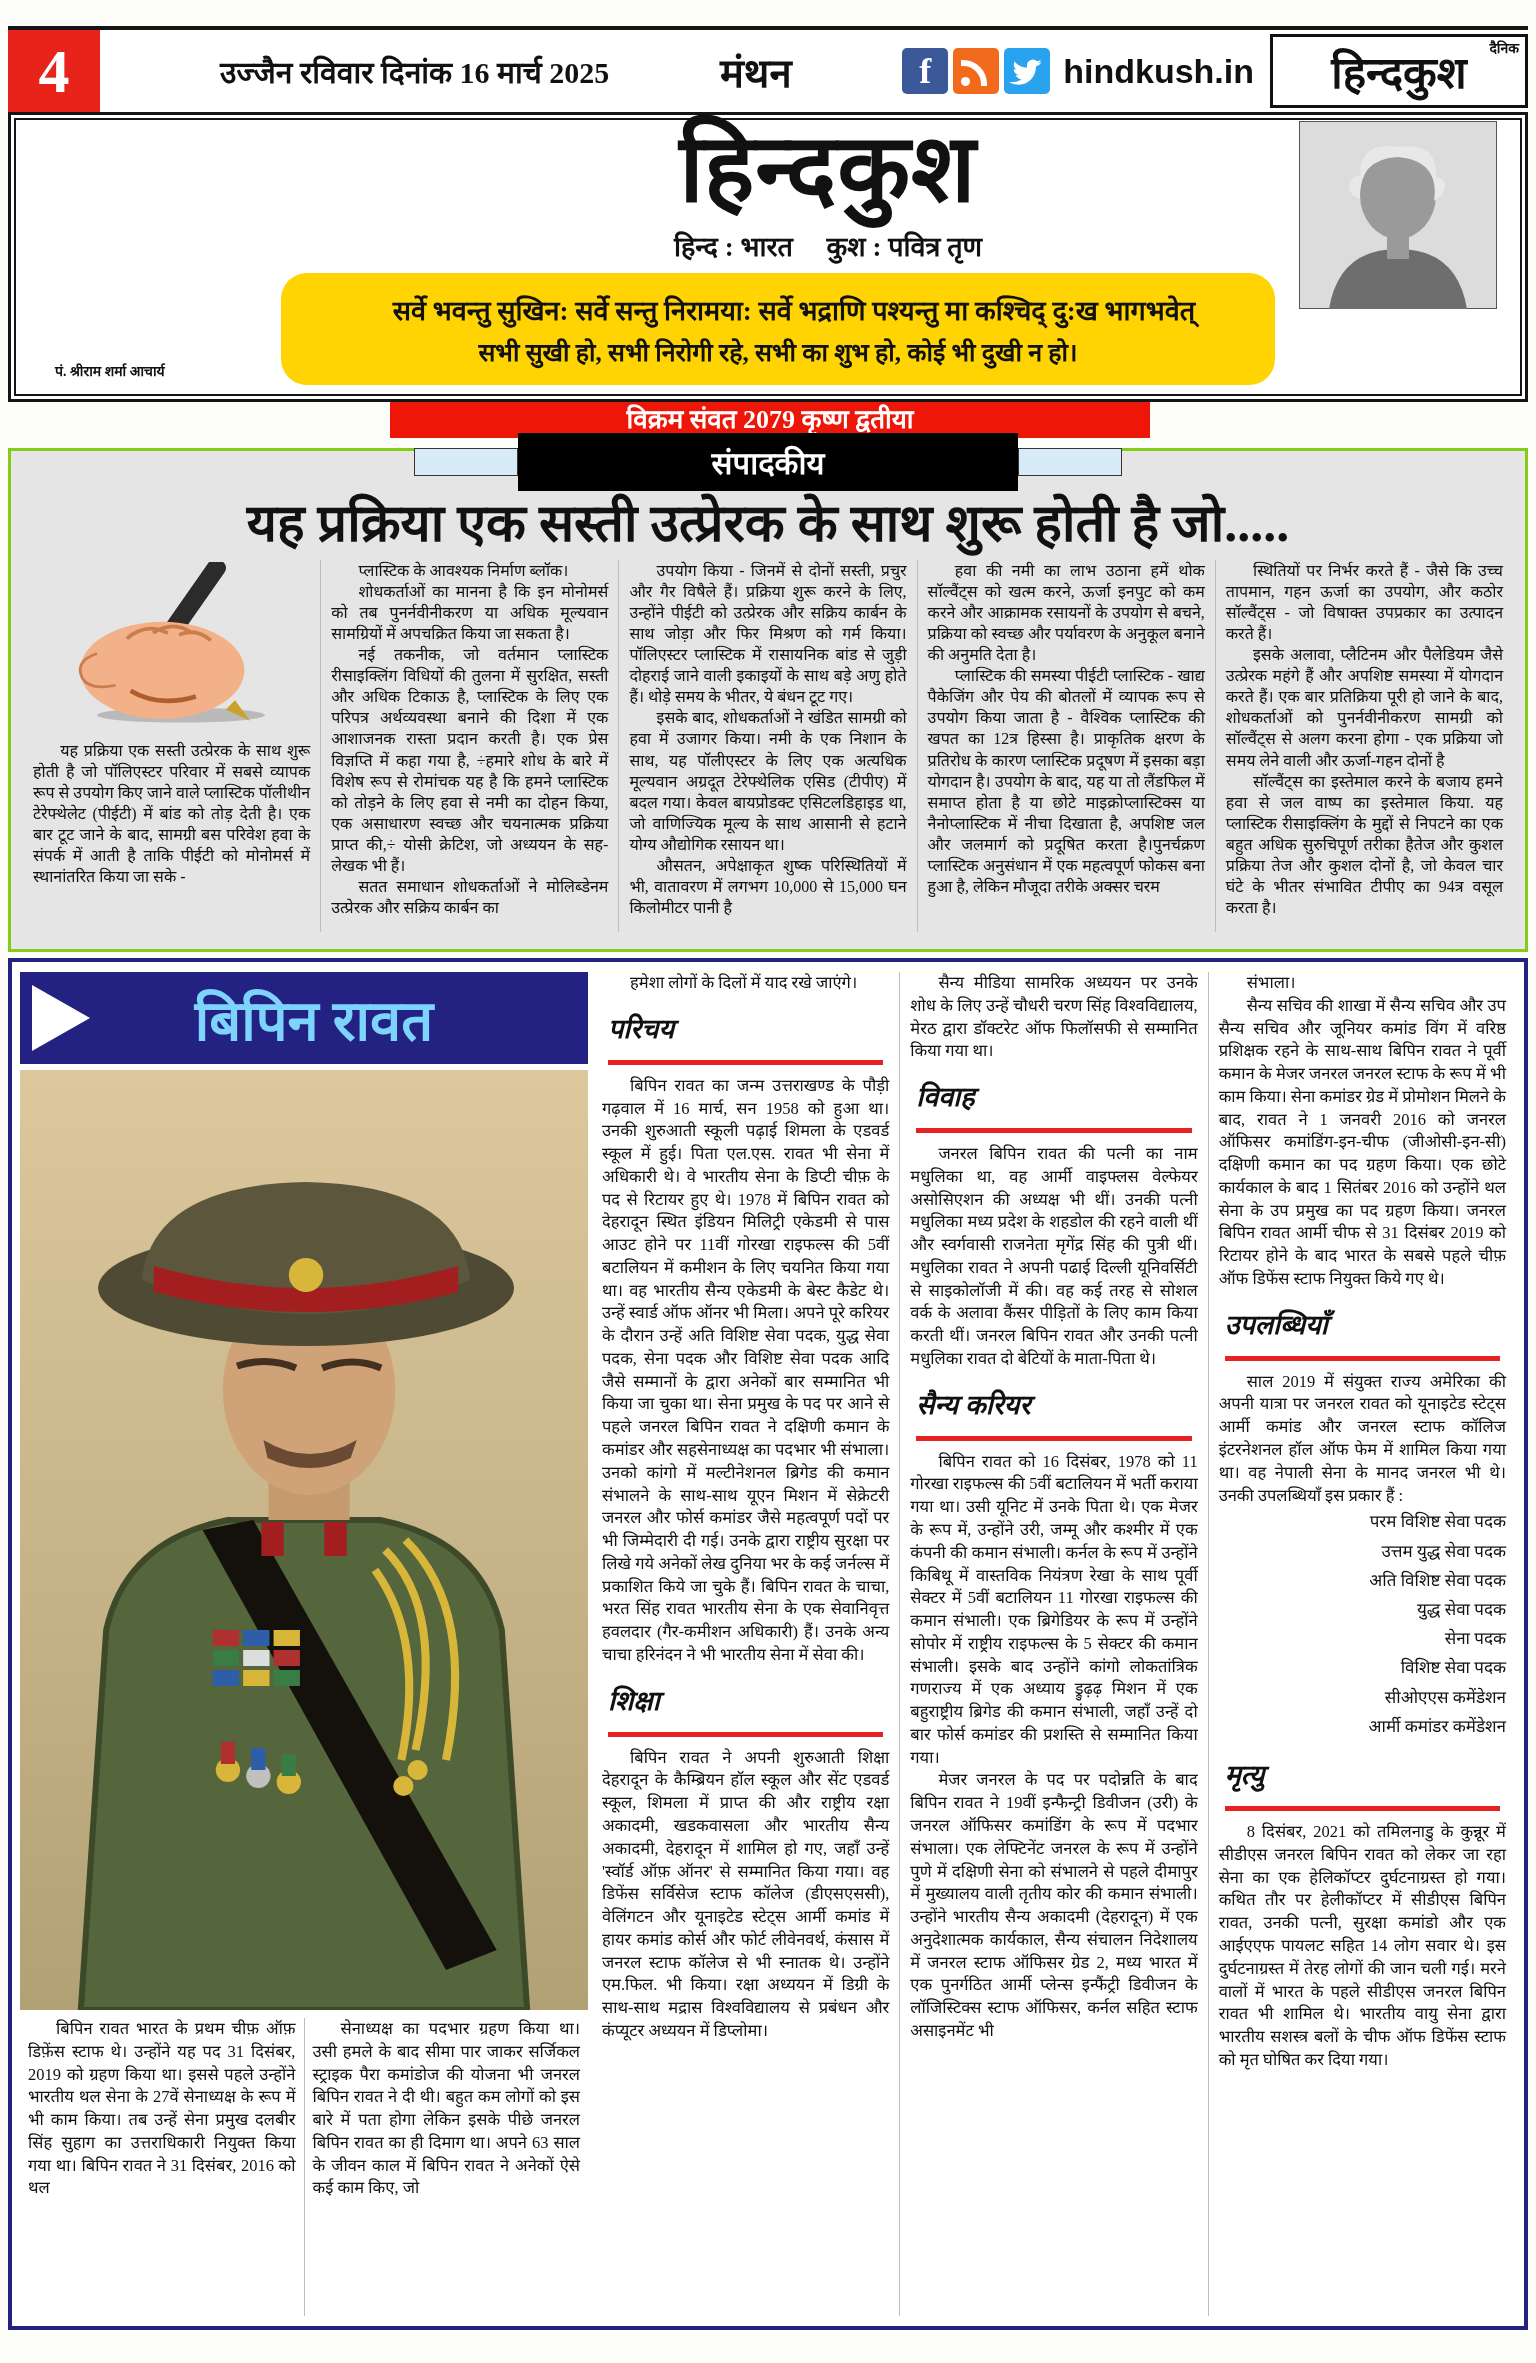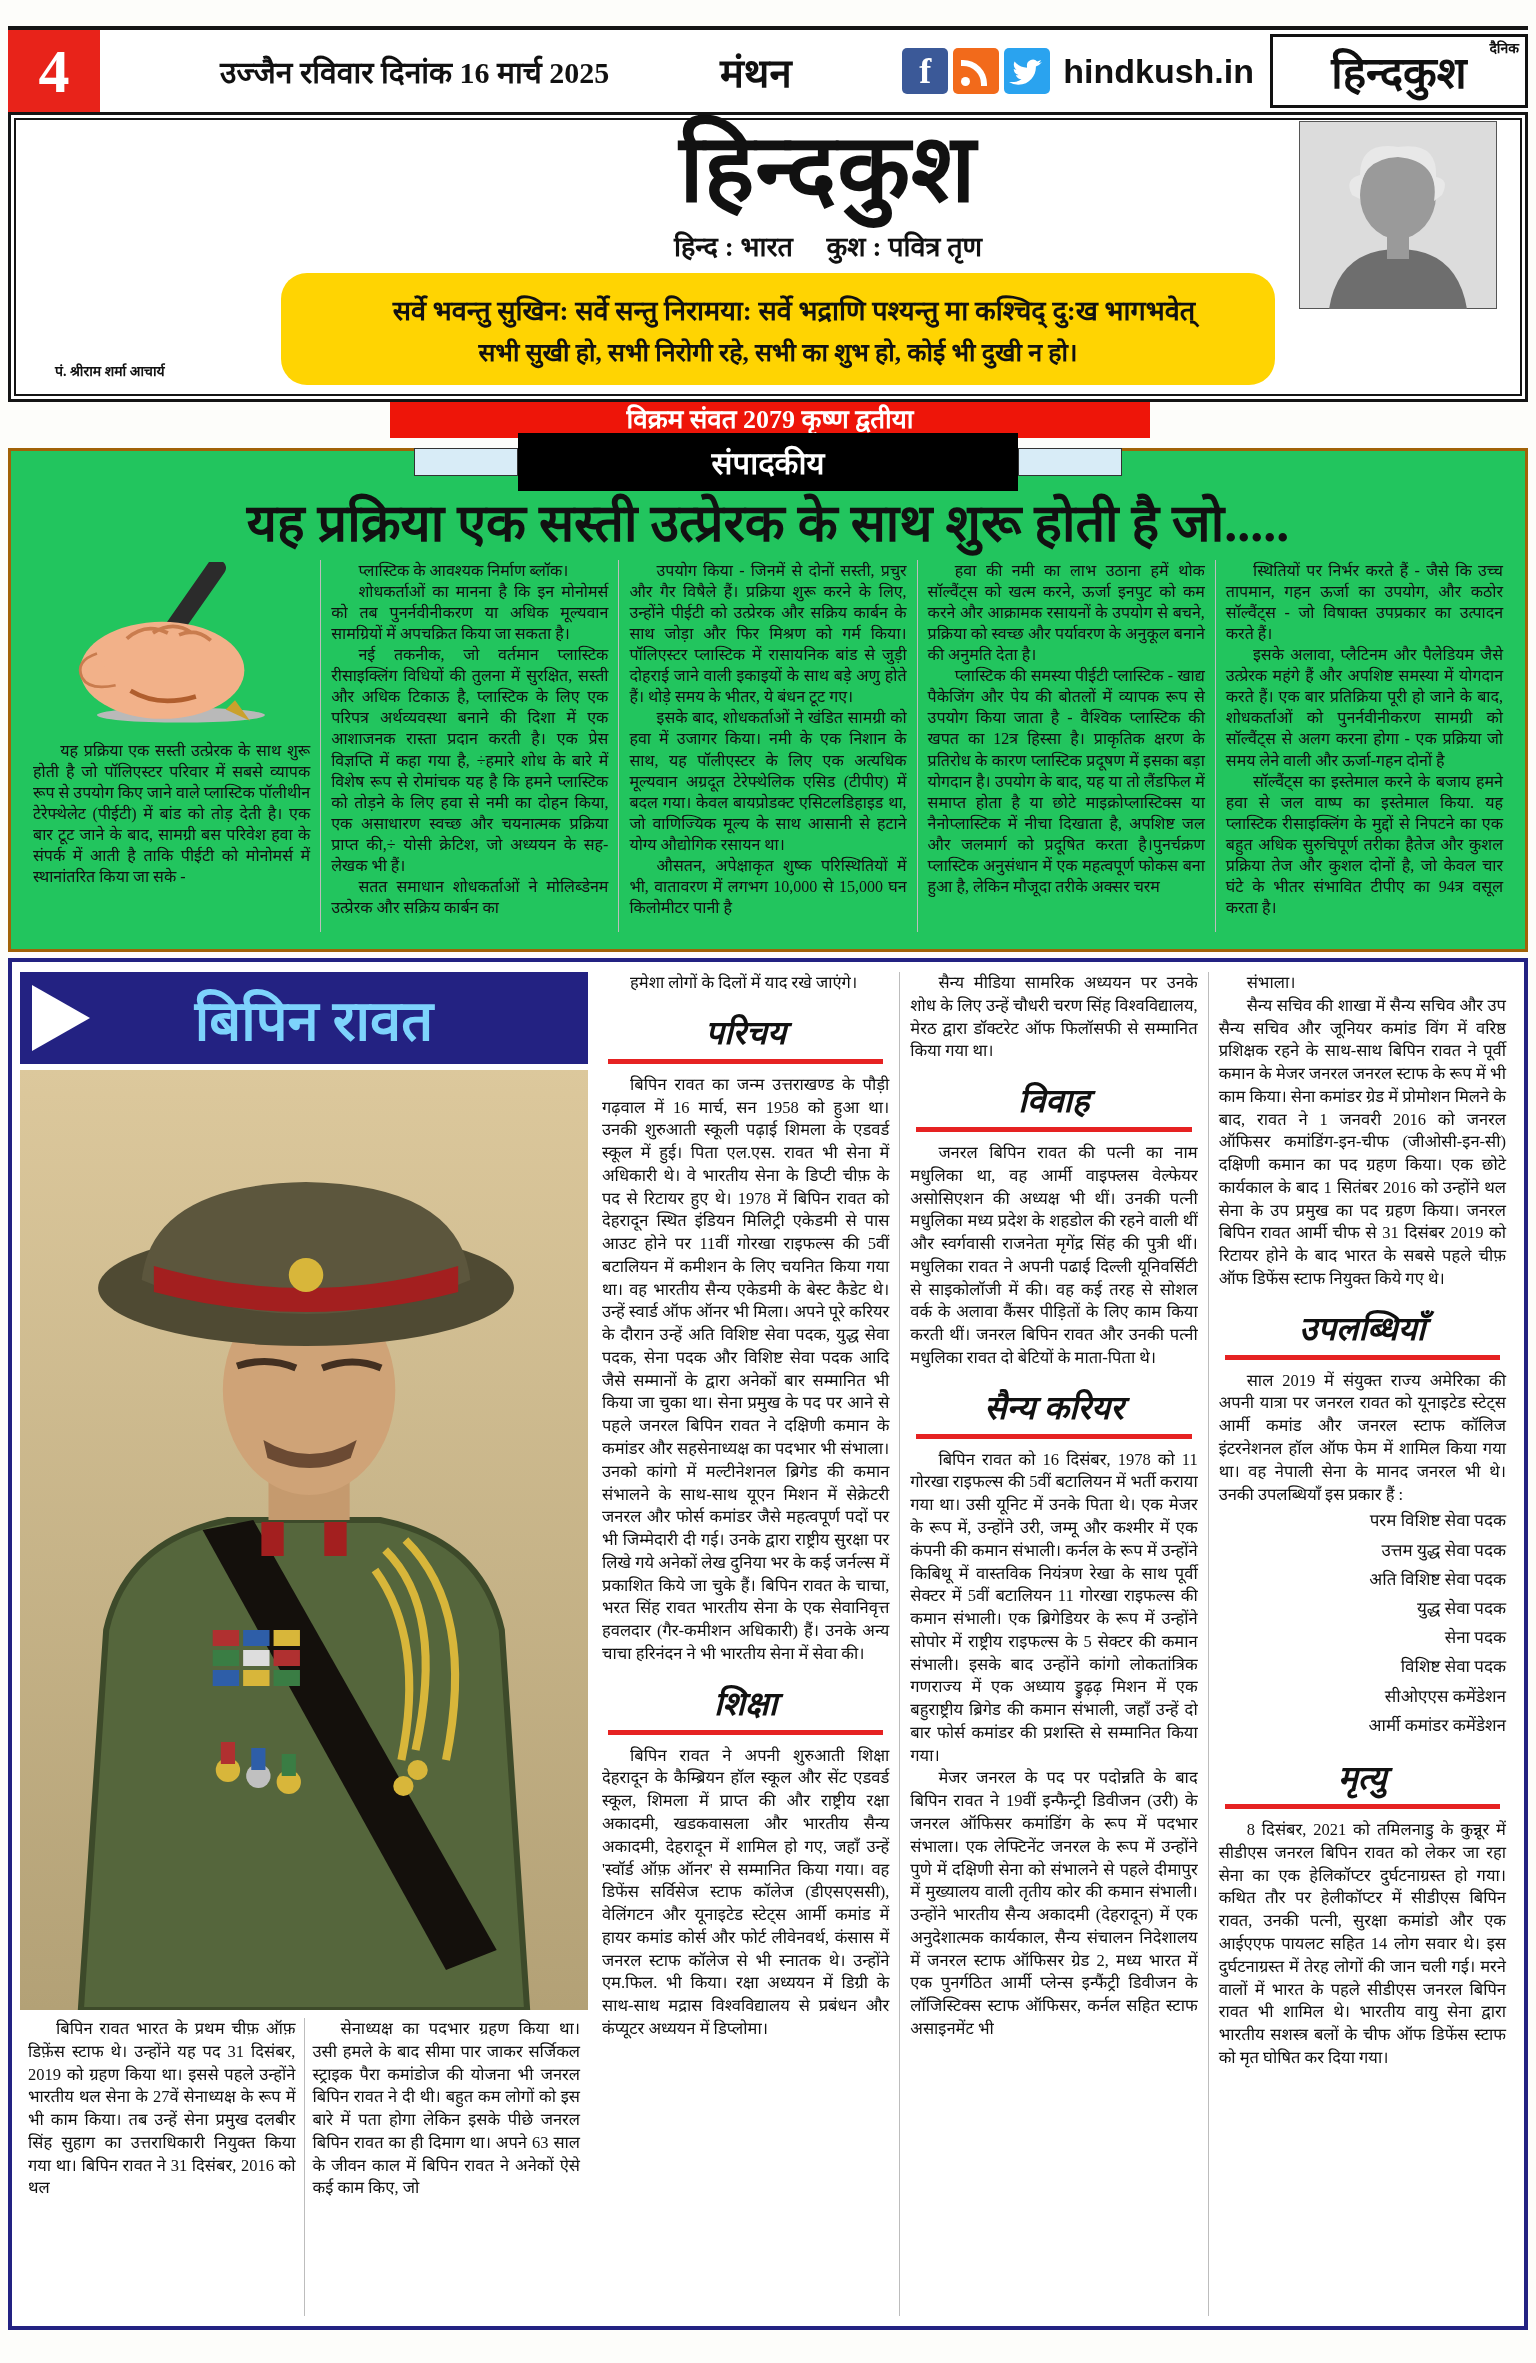--- a/index.html
+++ b/index.html
@@ -43,7 +43,7 @@
   .panchang{position:absolute;left:390px;top:402px;width:760px;height:36px;background:#ee1509;color:#ffffff;
             font-size:26px;font-weight:bold;text-align:center;line-height:36px;}
   
-  .editorial{position:absolute;left:8px;right:8px;top:448px;height:498px;border:3px solid #a16207;background:#22c55e;}
+  .editorial{position:absolute;left:8px;right:8px;top:448px;height:498px;border:3px solid #84cc16;background:#e5e5e5;}
   .ed-tab{position:absolute;top:-18px;left:50%;transform:translateX(-50%);width:500px;height:58px;background:#000;
           color:#fff;font-size:31px;font-weight:bold;display:flex;align-items:center;justify-content:center;z-index:2;}
   .ed-tab::before,.ed-tab::after{content:'';position:absolute;top:15px;width:102px;height:26px;background:#d8ecf7;border:1px solid #333;}

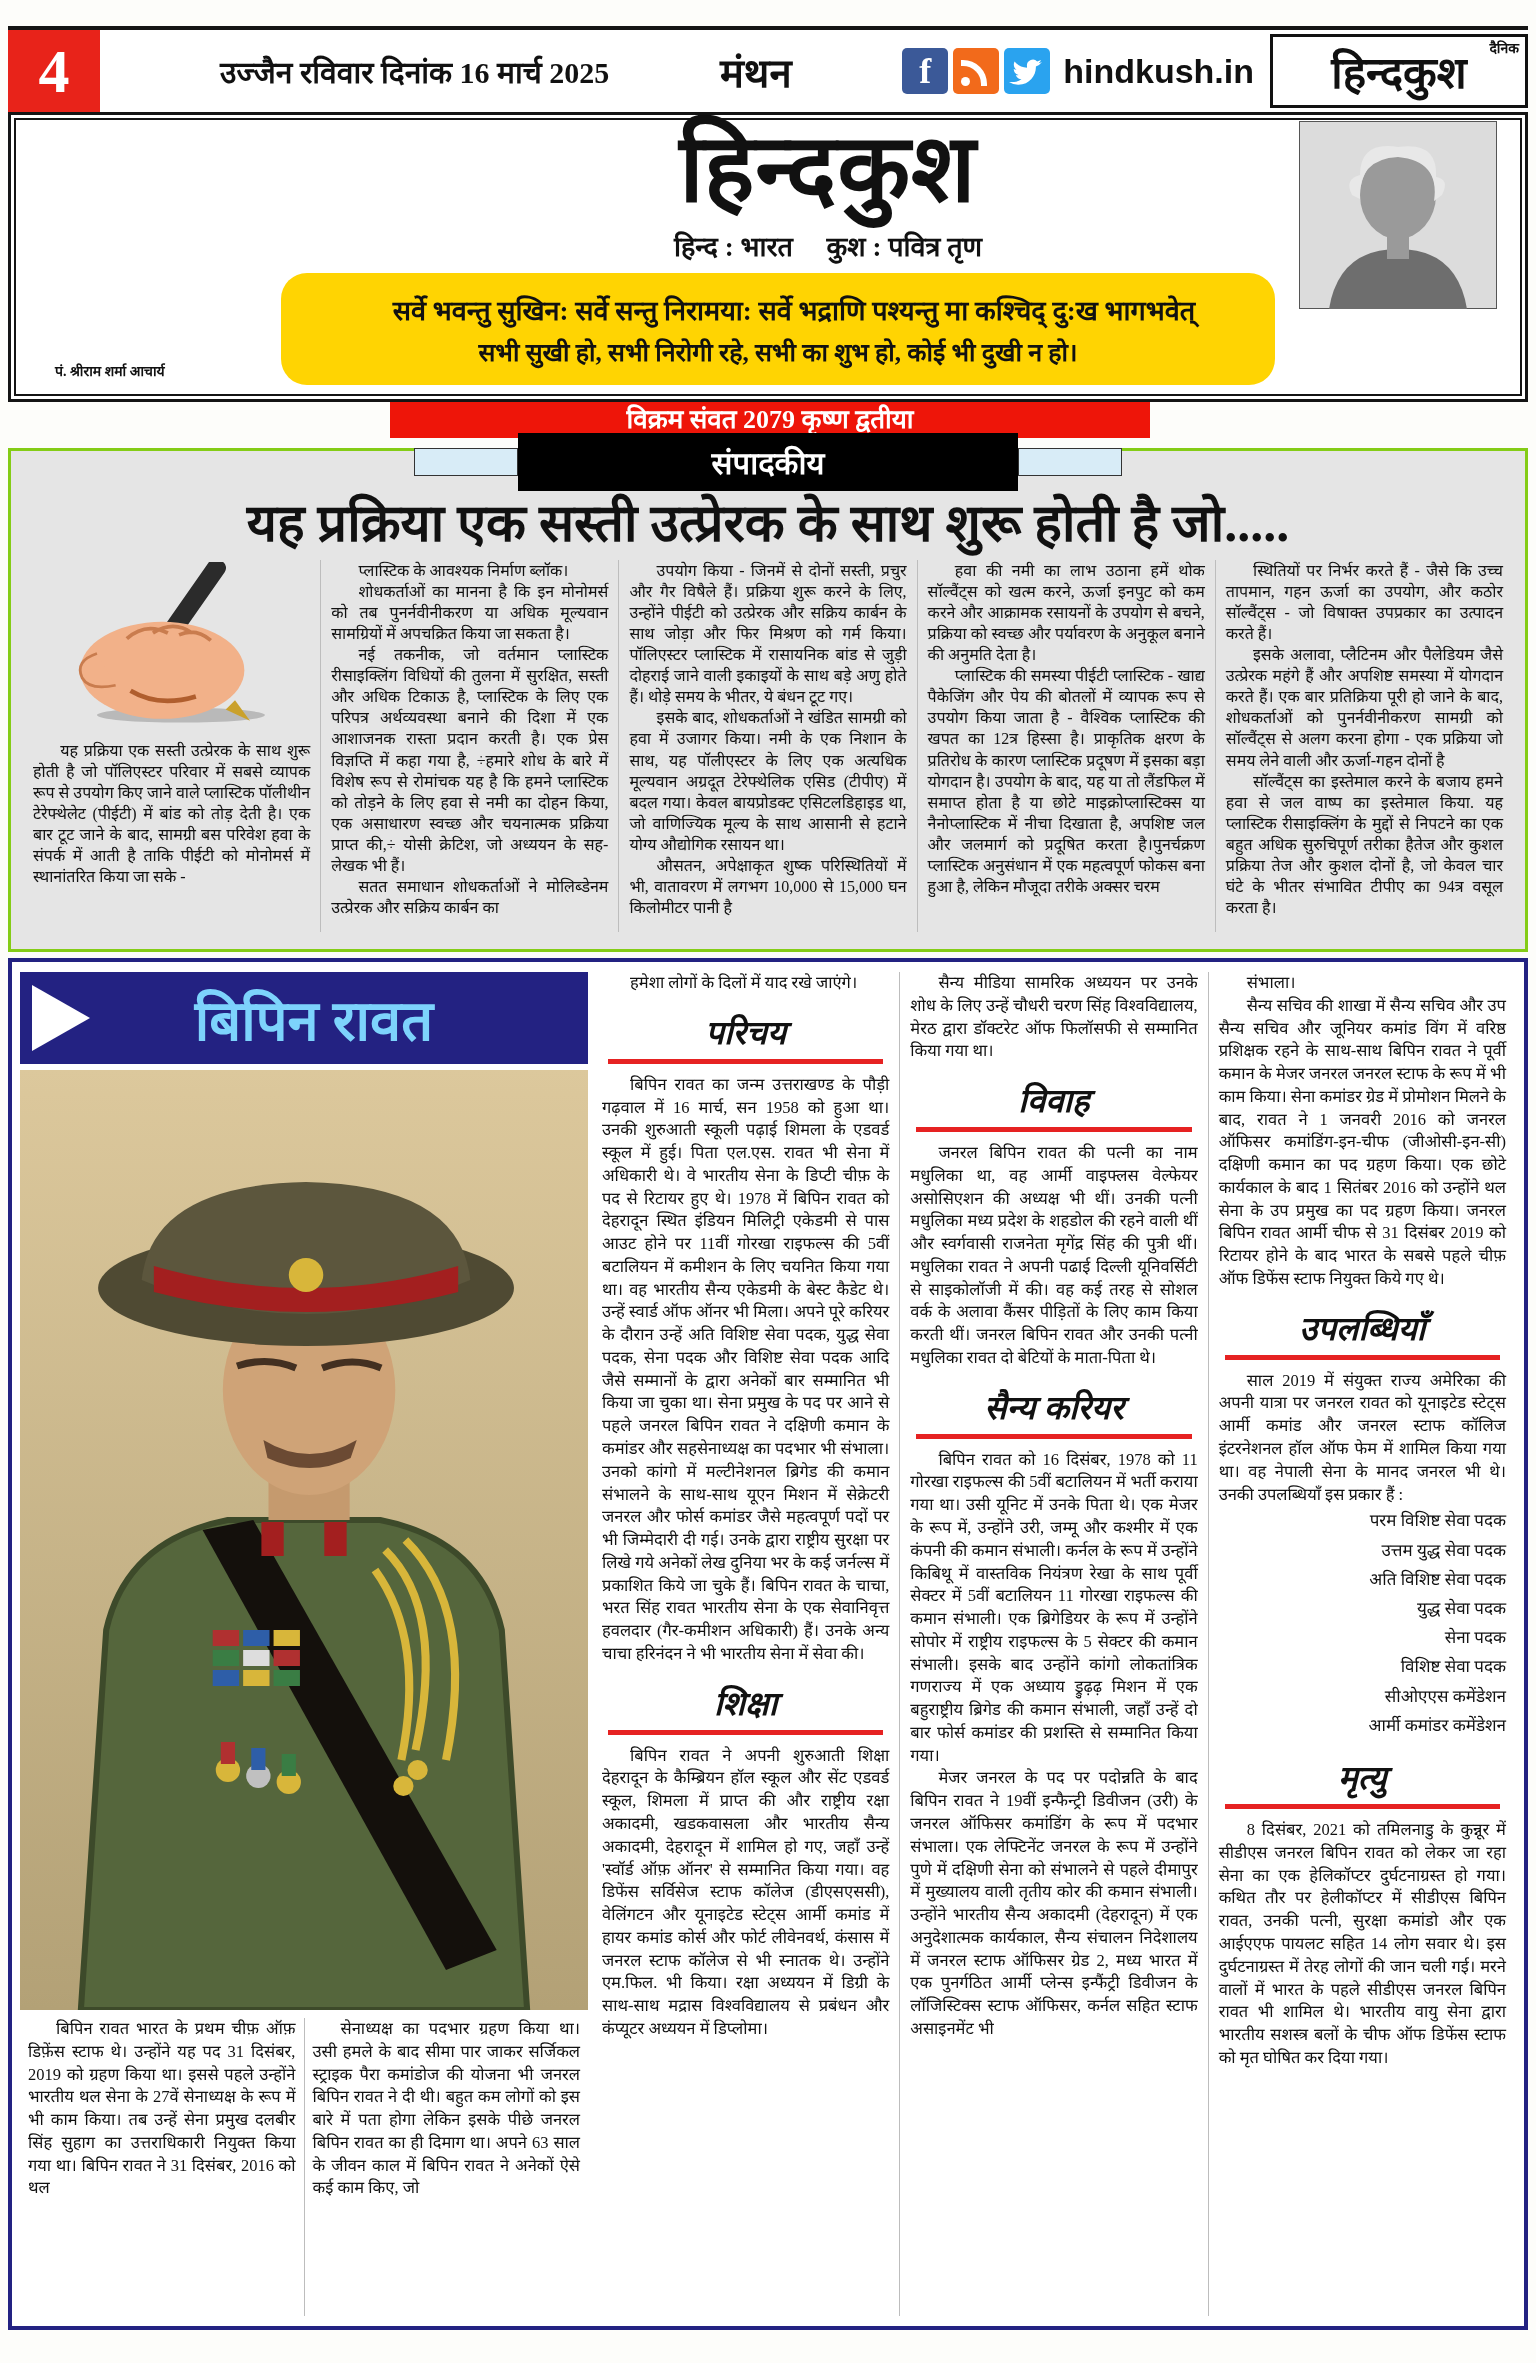--- a/index.html
+++ b/index.html
@@ -70,8 +70,8 @@
   .art-col{flex:1 1 0;padding:0 10px;overflow:hidden;}
   .art-col + .art-col{border-left:1px solid #bdbdbd;}
   .article .it-p,.art-caption .it-p{font-size:16.5px;line-height:1.38;}
-  .it-h{font-size:33px;font-weight:bold;font-style:italic;text-align:center;margin:14px 6px 10px;
-        padding-bottom:5px;border-bottom:5px solid #e62222;text-indent:0;}
+  .it-h{font-size:27px;font-weight:bold;font-style:italic;text-align:left;margin:14px 6px 10px;
+        padding-bottom:14px;border-bottom:5px solid #e62222;text-indent:0;}
   .it-li{font-size:17px;line-height:1.72;padding-left:36px;text-align:right;text-indent:0;}
 </style>
 </head>

